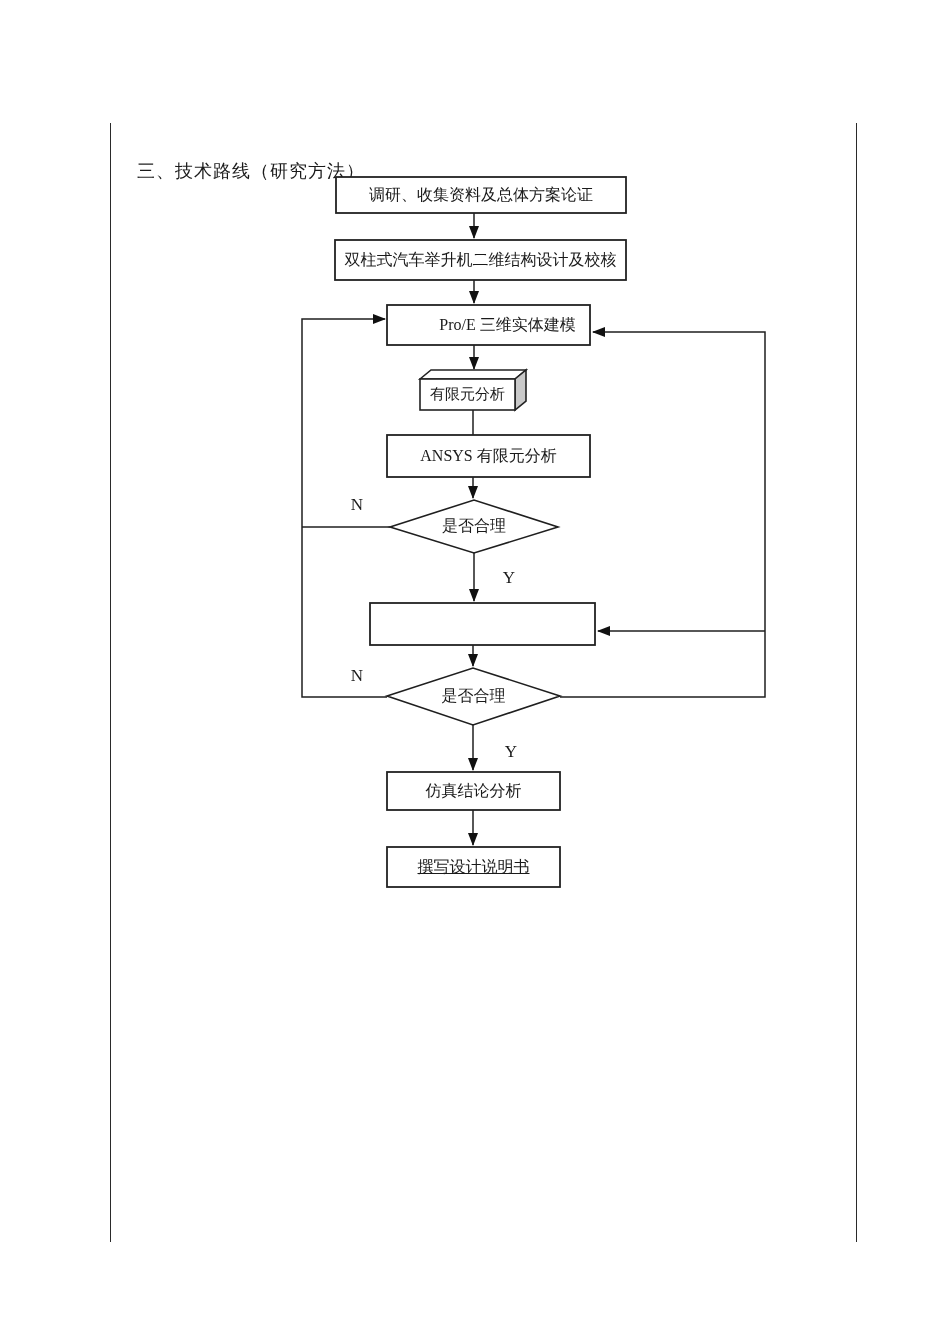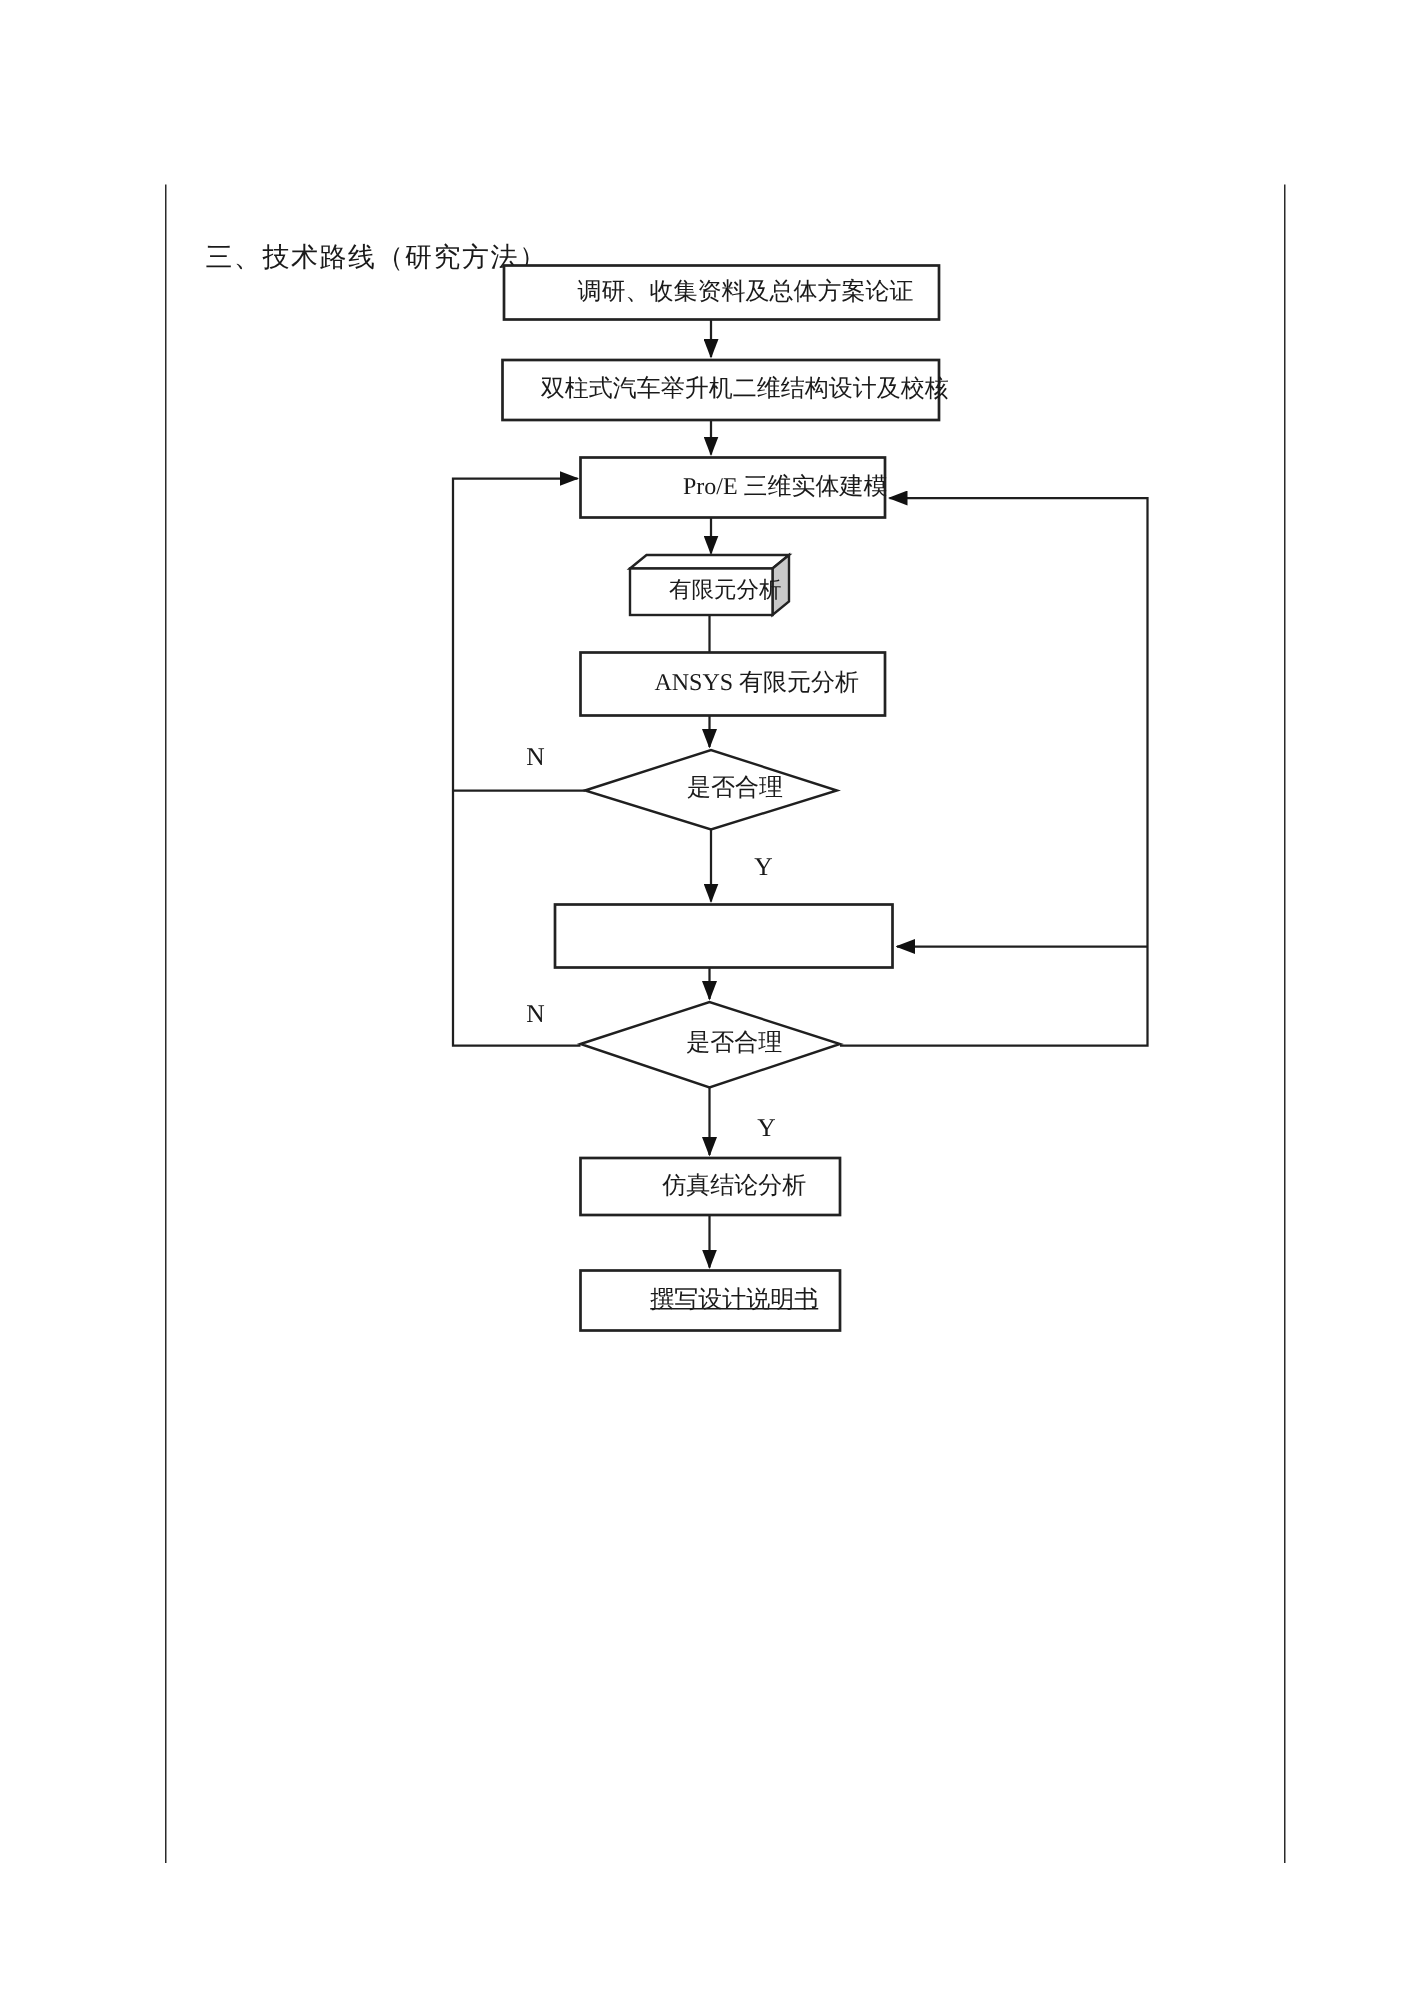--- a/index.html
+++ b/index.html
@@ -26,7 +26,6 @@
     position:absolute;display:flex;align-items:center;justify-content:center;
     text-align:center;font-size:16px;line-height:1.15;white-space:nowrap;
     color:#1a1a1a;
-    padding-left:16px;
   }
   .branch-label{
     position:absolute;display:flex;align-items:center;justify-content:center;

